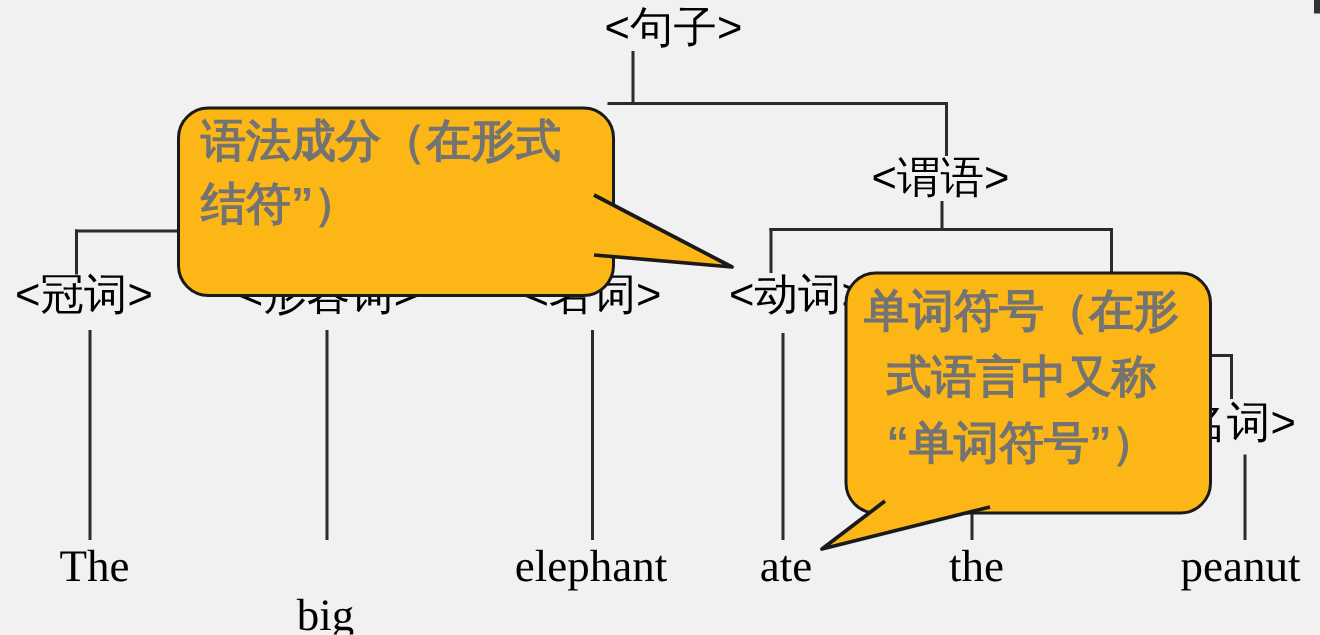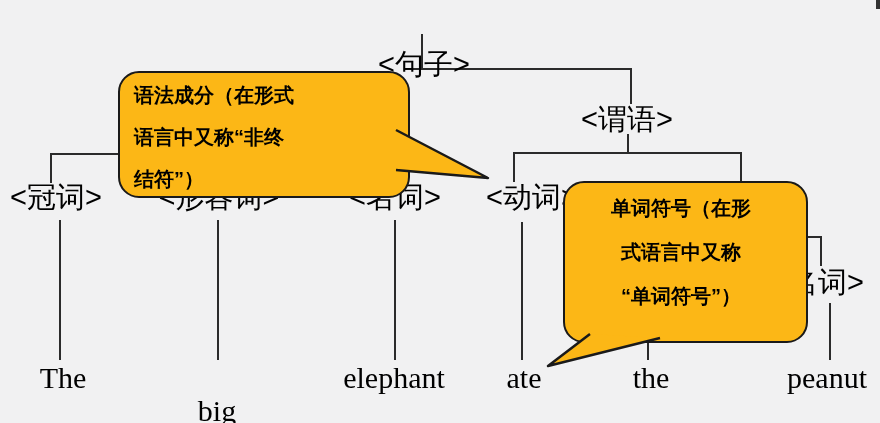--- a/index.html
+++ b/index.html
@@ -70,7 +70,7 @@
   <div class="edge" style="left:647px;top:300px;width:2px;height:60px;"></div>
   <div class="edge" style="left:829px;top:303px;width:2px;height:57px;"></div>
 
-  <div class="node" style="left:424px;top:4px;margin-top:45px;">&lt;句子&gt;</div>
+  <div class="node" style="left:449px;top:4px;">&lt;句子&gt;</div>
   <div class="node" style="left:627px;top:104px;text-align:right;">&lt;谓语&gt;</div>
 
   <div class="node" style="left:56px;top:182px;">&lt;冠词&gt;</div>

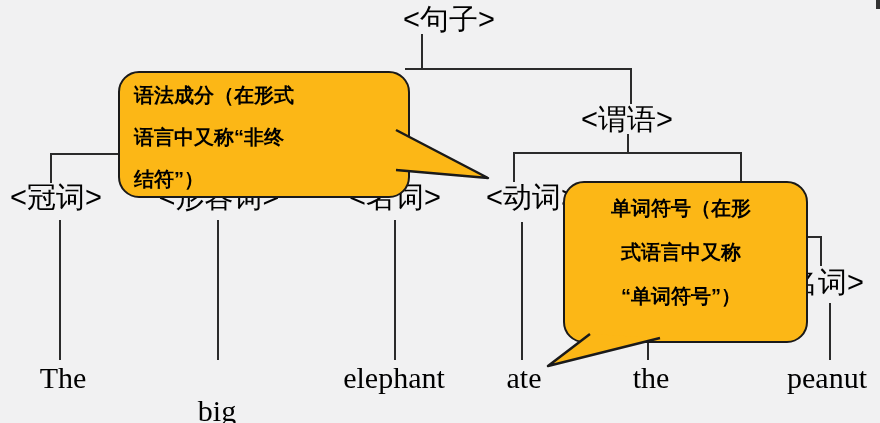--- a/index.html
+++ b/index.html
@@ -32,8 +32,8 @@
     box-sizing:border-box;
   }
   .bubble-text{
-    position:absolute;color:#000000;
-    font-size:20px;font-weight:600;line-height:42px;
+    position:absolute;color:#737373;
+    font-size:30px;font-weight:600;line-height:42px;
     font-family:"Liberation Sans",sans-serif;
     white-space:nowrap;
   }

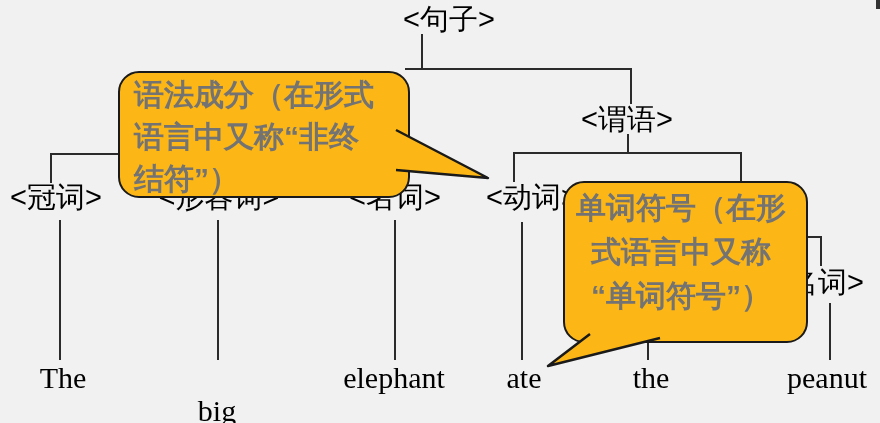--- a/index.html
+++ b/index.html
@@ -92,7 +92,6 @@
   </svg>
   <div class="bubble-text" style="left:134px;top:74px;text-align:left;">
     <div>语法成分（在形式</div>
-    <div>语言中又称“非终</div>
     <div>结符”）</div>
   </div>
 

